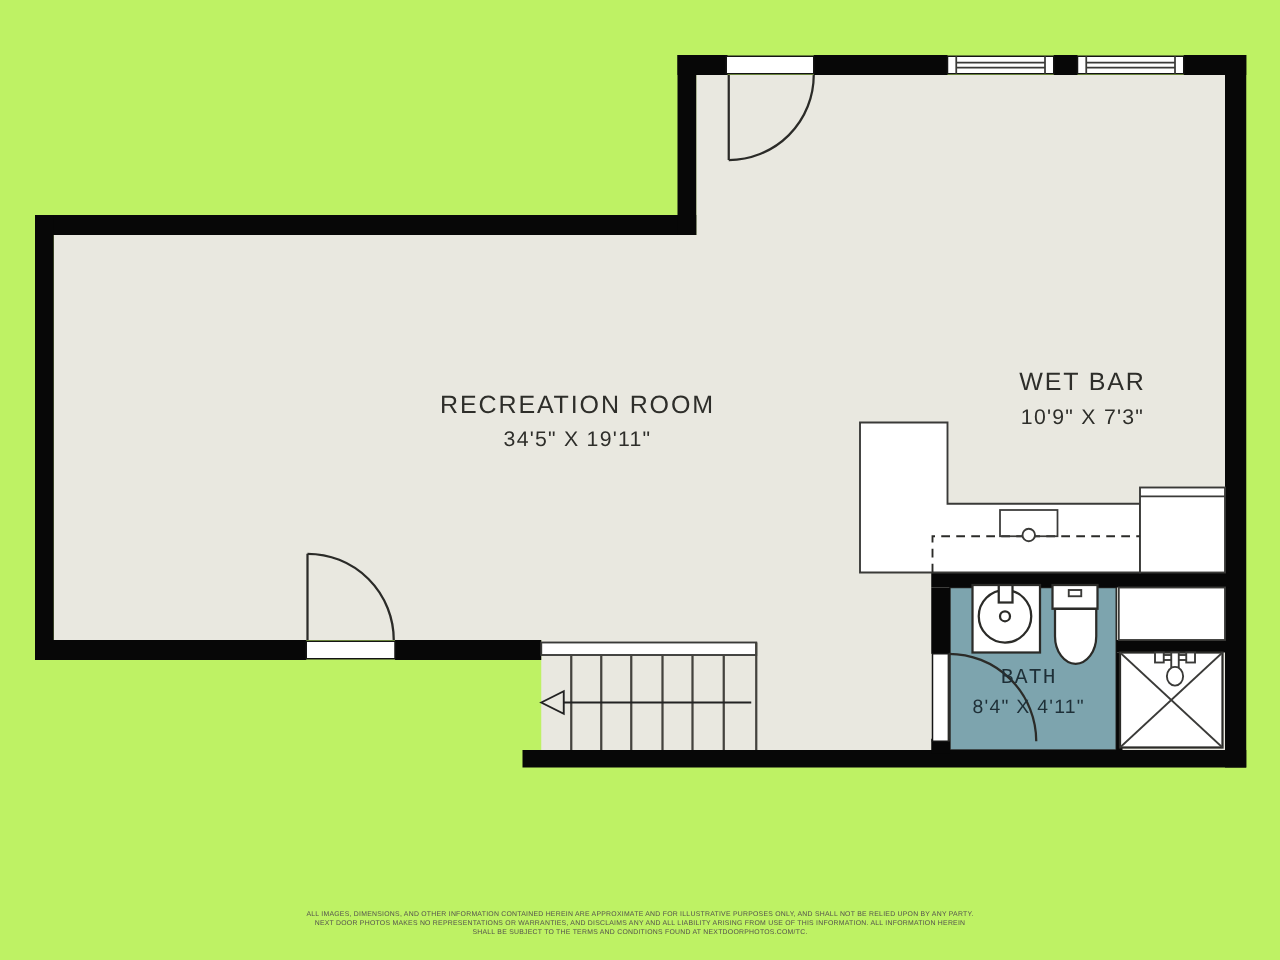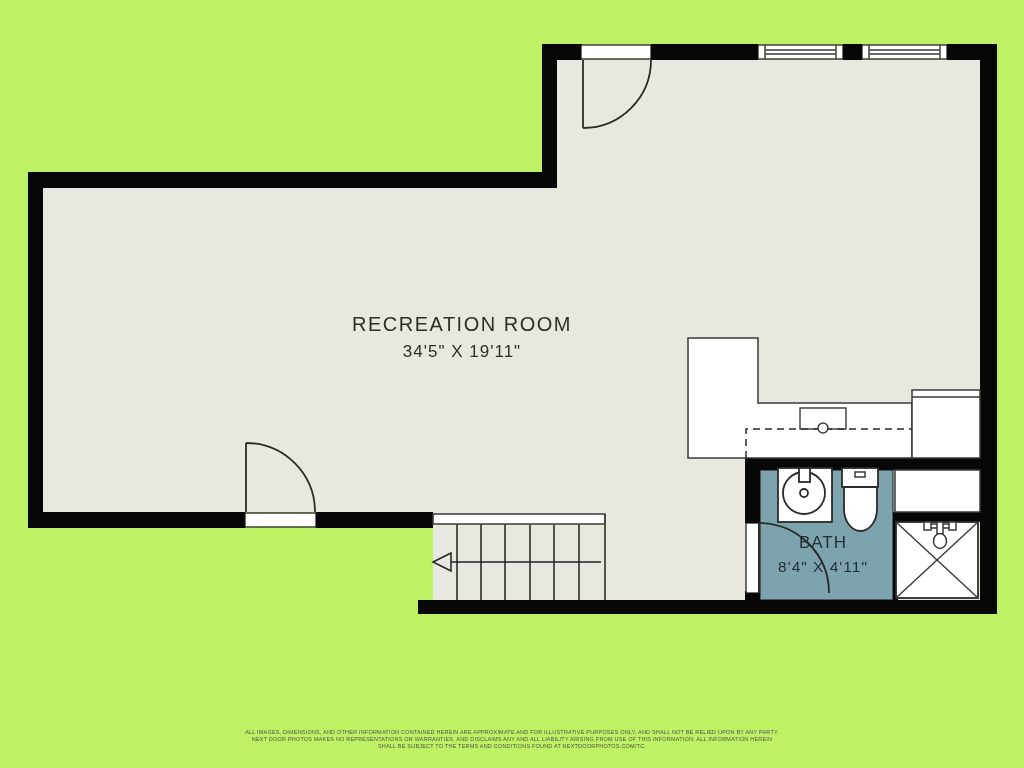--- a/index.html
+++ b/index.html
@@ -153,6 +153,10 @@
     <div class="room-dims">34'5" X 19'11"</div>
   </div>
 
+  <div class="plan-label" style="left:766px;top:295px;width:200px;">
+    <div class="room-name">WET BAR</div>
+    <div class="room-dims">10'9" X 7'3"</div>
+  </div>
 
   <div class="plan-label bath-label" style="left:763px;top:533px;width:120px;">
     <div class="room-name">BATH</div>

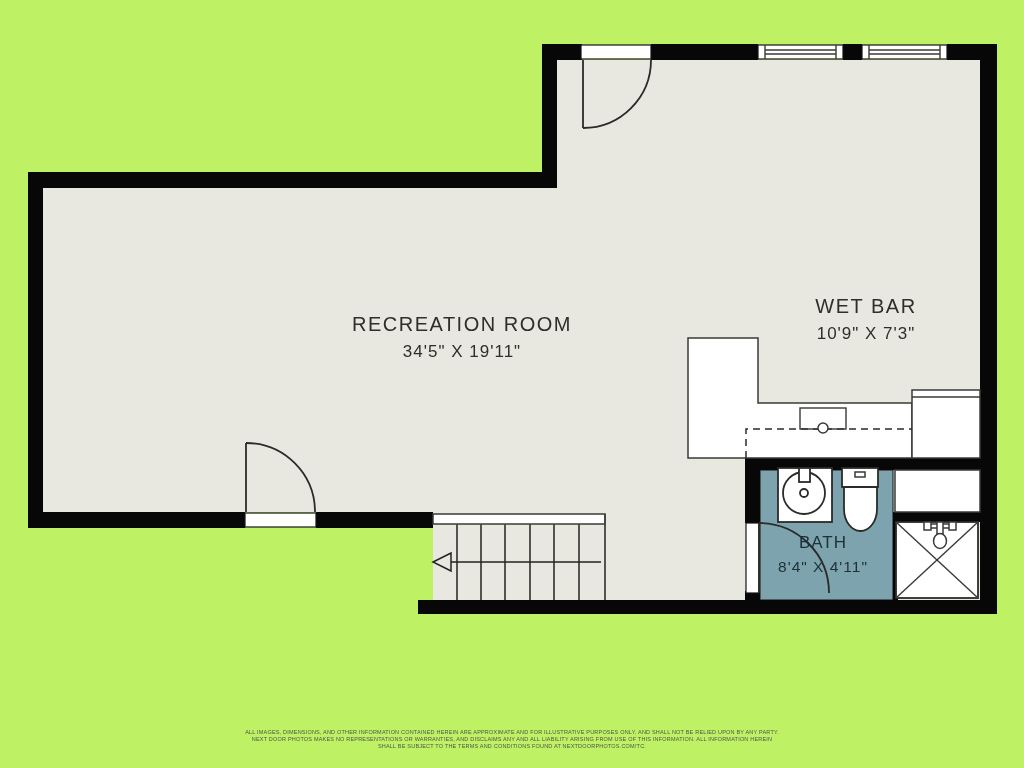--- a/index.html
+++ b/index.html
@@ -25,7 +25,7 @@
   .plan-label{position:absolute;text-align:center;color:var(--label,#2e2e2a);}
   .room-name{font-size:20px;letter-spacing:1.5px;white-space:nowrap;}
   .room-dims{font-size:17px;letter-spacing:1px;margin-top:6px;white-space:nowrap;}
-  .bath-label .room-name{font-size:17px;letter-spacing:1px;}
+  .bath-label .room-name{font-size:17px;letter-spacing:1px;font-family:Liberation Mono, monospace;}
   .bath-label .room-dims{font-size:15.5px;margin-top:5px;}
   .bath-label{color:#1e2f37;}
 

